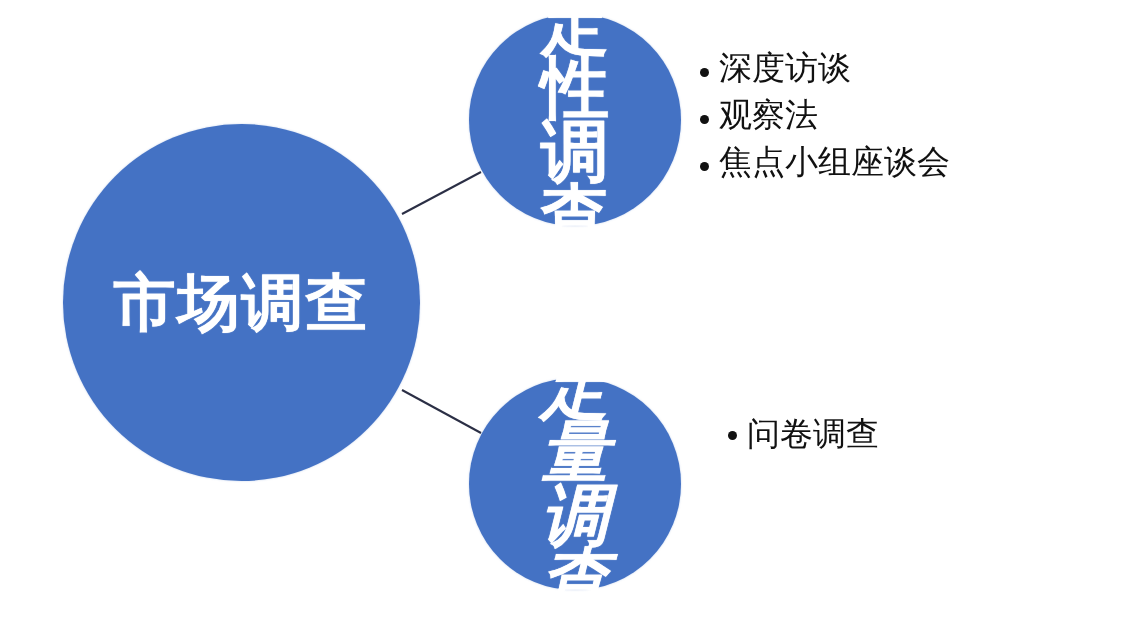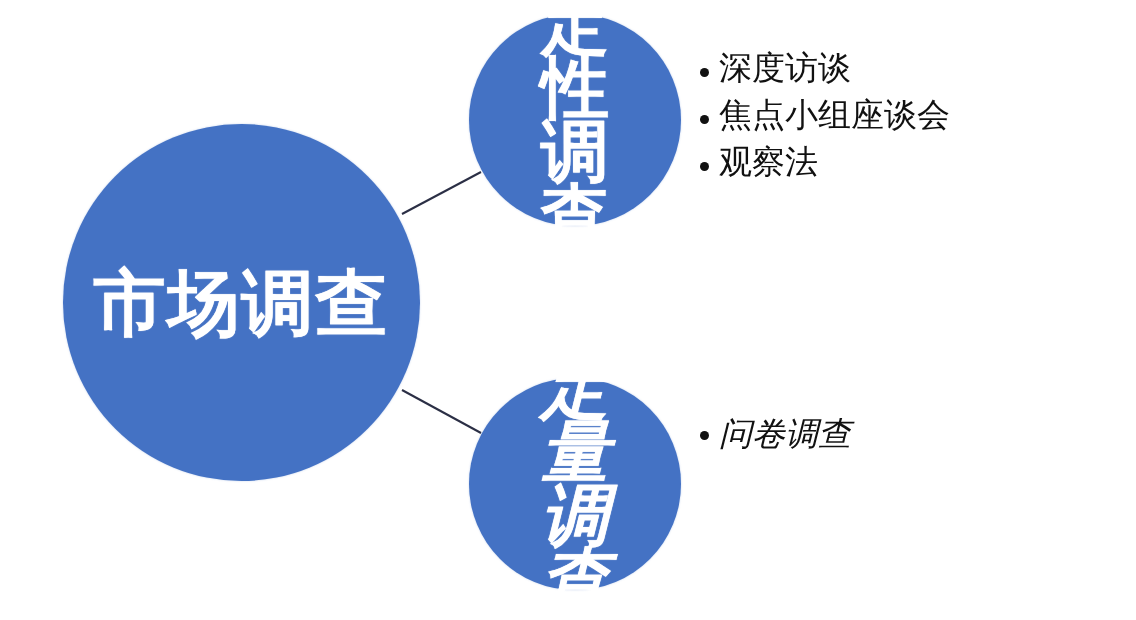--- a/index.html
+++ b/index.html
@@ -112,11 +112,11 @@
     </li>
     <li class="bullet-item">
       <span class="bullet-dot"></span>
-      <span>焦点小组座谈会</span>
+      <span>观察法</span>
     </li>
     <li class="bullet-item">
       <span class="bullet-dot"></span>
-      <span>观察法</span>
+      <span>焦点小组座谈会</span>
     </li>
   </ul>
 

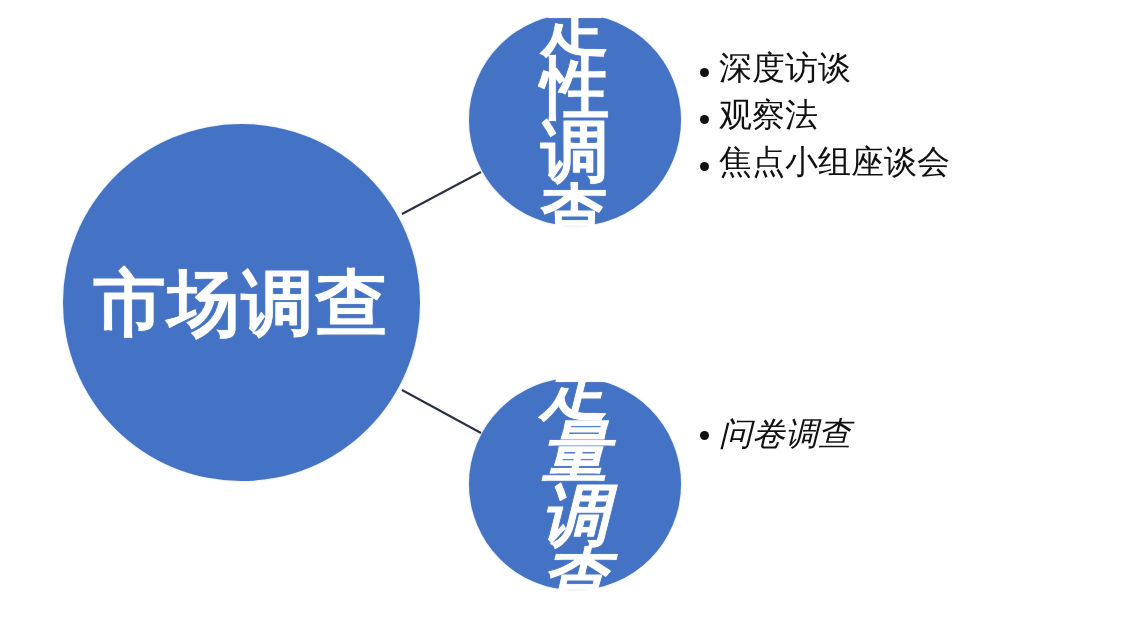--- a/index.html
+++ b/index.html
@@ -39,7 +39,7 @@
       height: 357px;
     }
     .circle-main .label {
-      font-size: 72px;
+      font-size: 62px;
       letter-spacing: 2px;
       line-height: 1;
       text-shadow: 0 0 1px #ffffff;

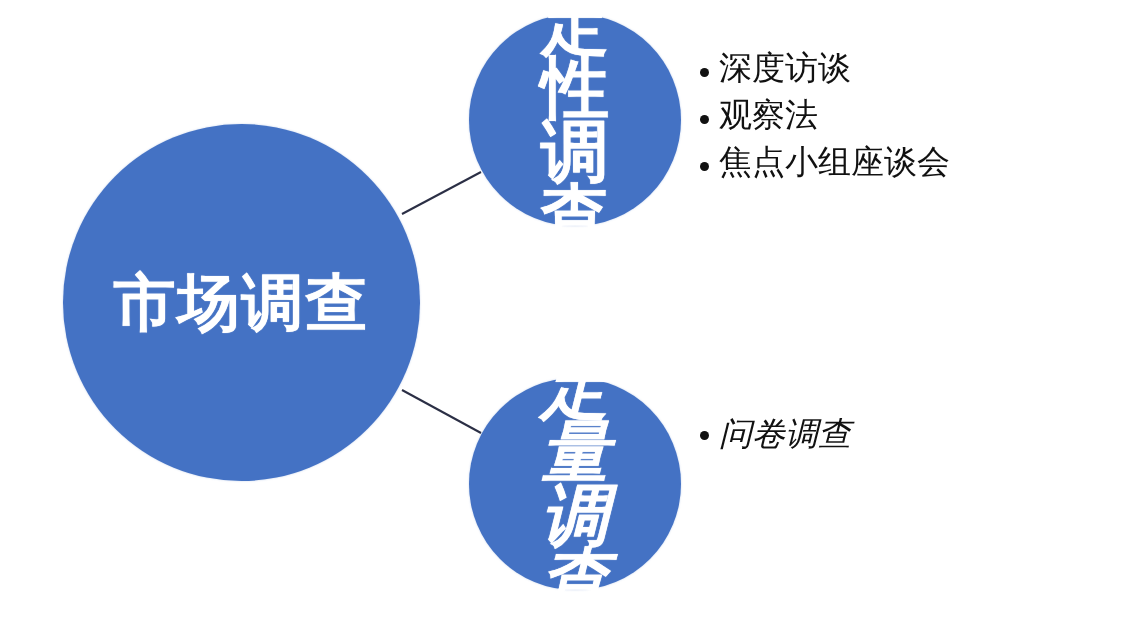--- a/index.html
+++ b/index.html
@@ -67,7 +67,7 @@
       line-height: 47px;
     }
     .bullets-top { left: 700px; top: 47px; font-family: Liberation Mono, monospace; }
-    .bullets-bottom { left: 700px; top: 410px; font-style: italic; }
+    .bullets-bottom { left: 728px; top: 410px; }
     .bullet-item {
       display: flex;
       align-items: center;

